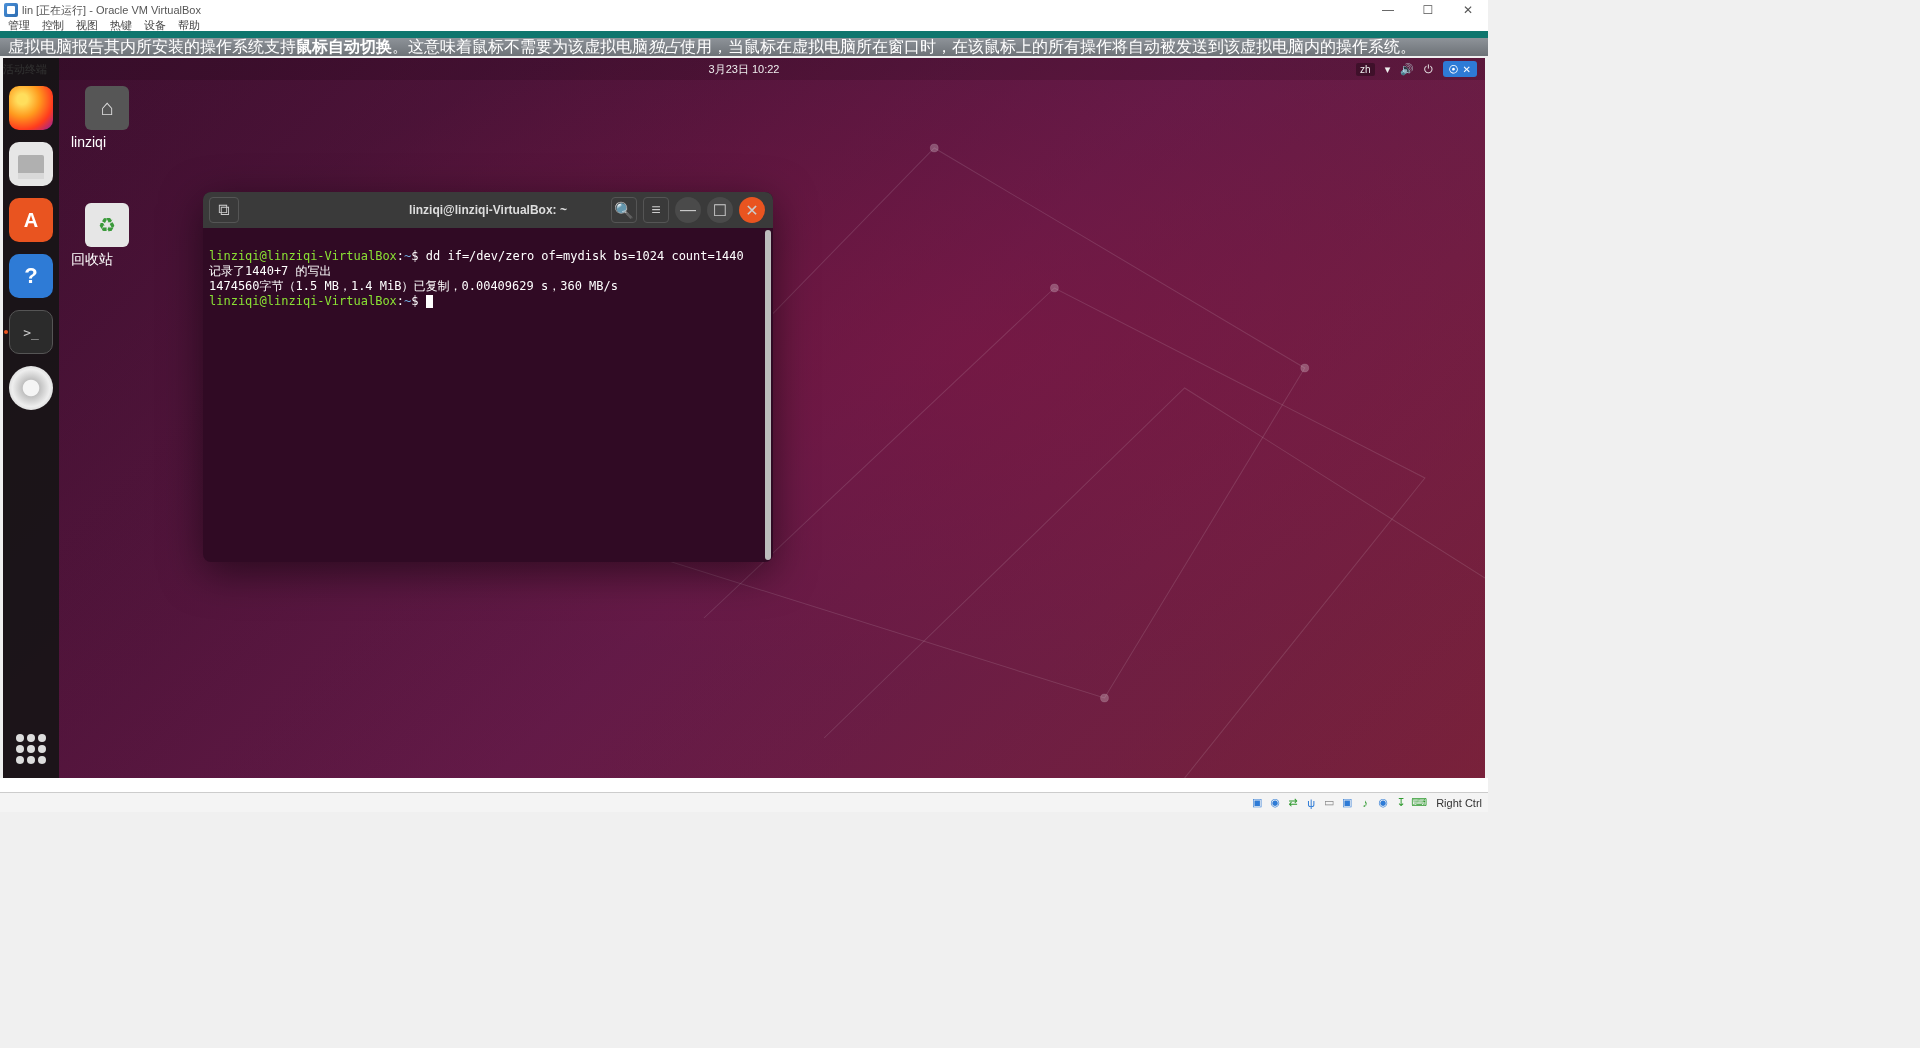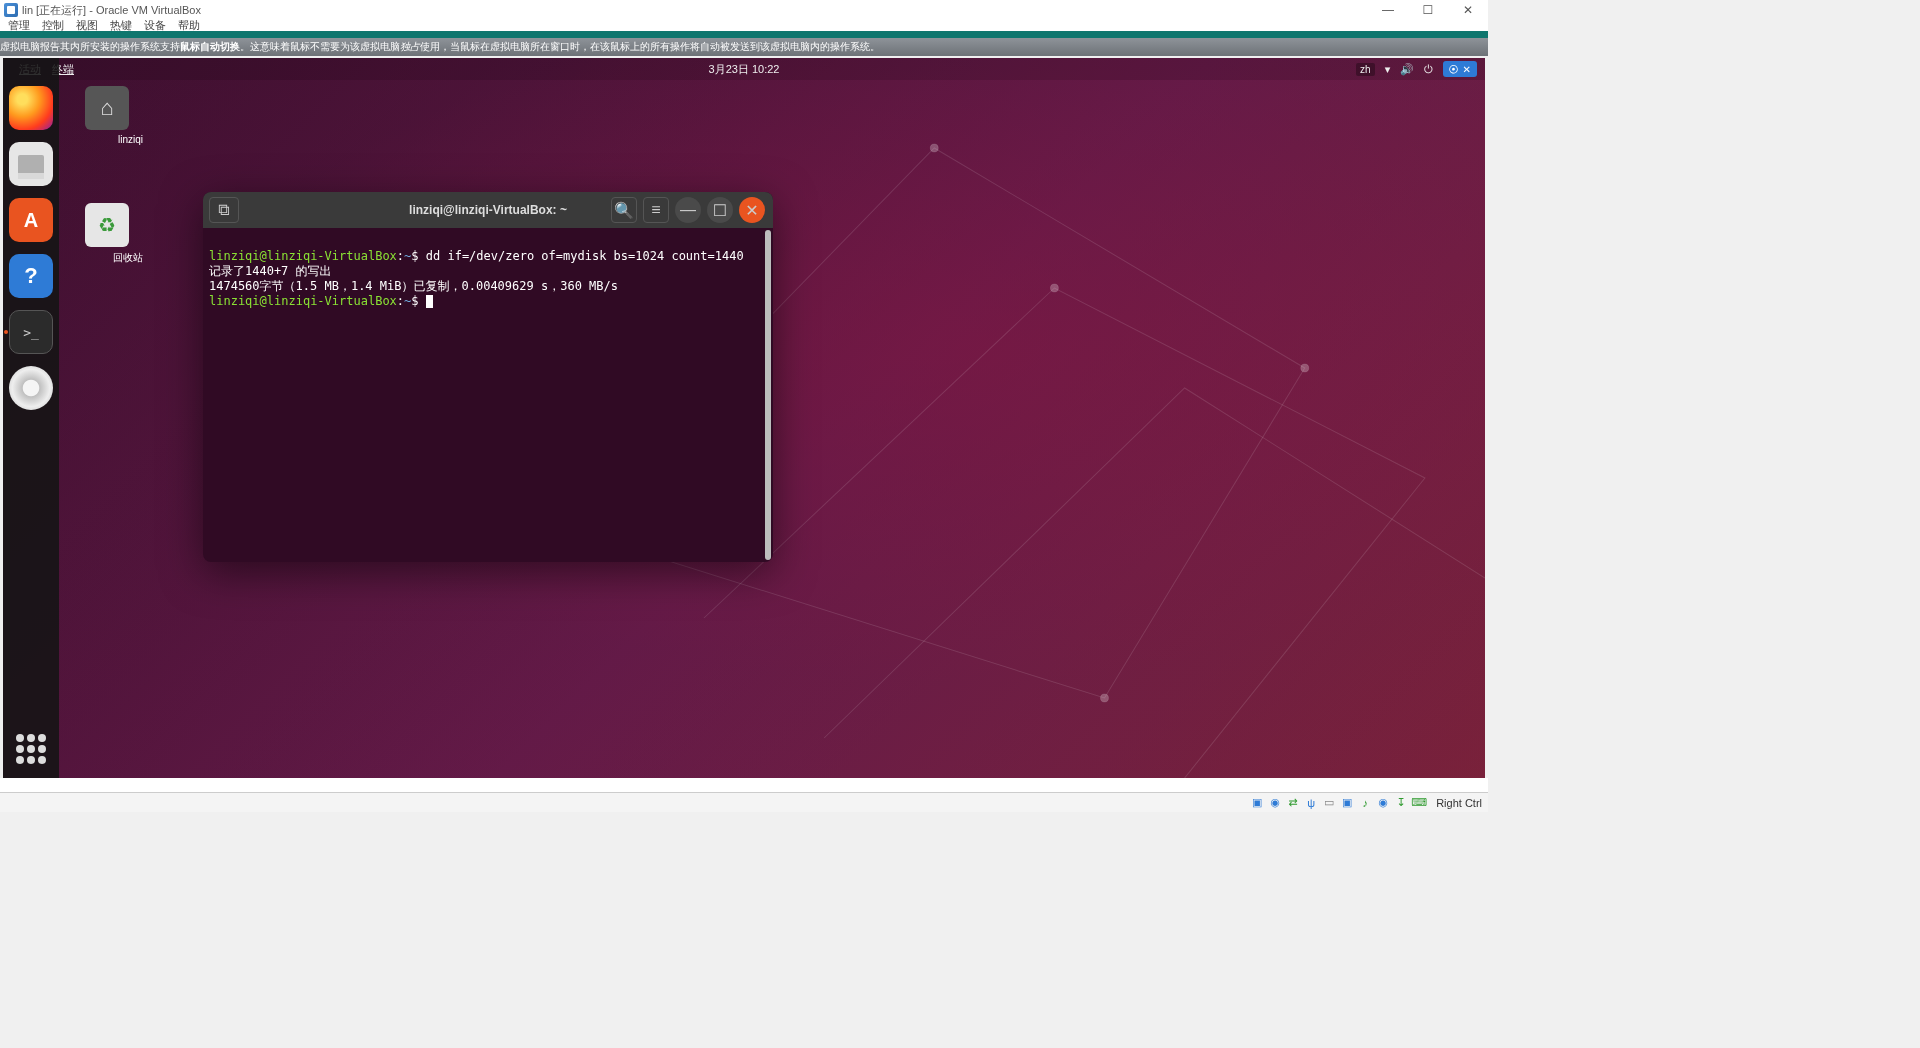--- a/index.html
+++ b/index.html
@@ -16,7 +16,7 @@
 .vb-menubar span{cursor:pointer;}
 
 
-.vb-banner { height:18px; background:linear-gradient(#8e9399,#6d7277); color:#fff; font-size:10px; display:flex; align-items:center; padding:0 0; }
+.vb-banner { height:18px; background:linear-gradient(#8e9399,#6d7277); color:#fff; font-size:16px; display:flex; align-items:center; padding:0 8px; }
 .vb-banner b{font-weight:bold;}
 .vb-banner i{font-style:italic;}
 

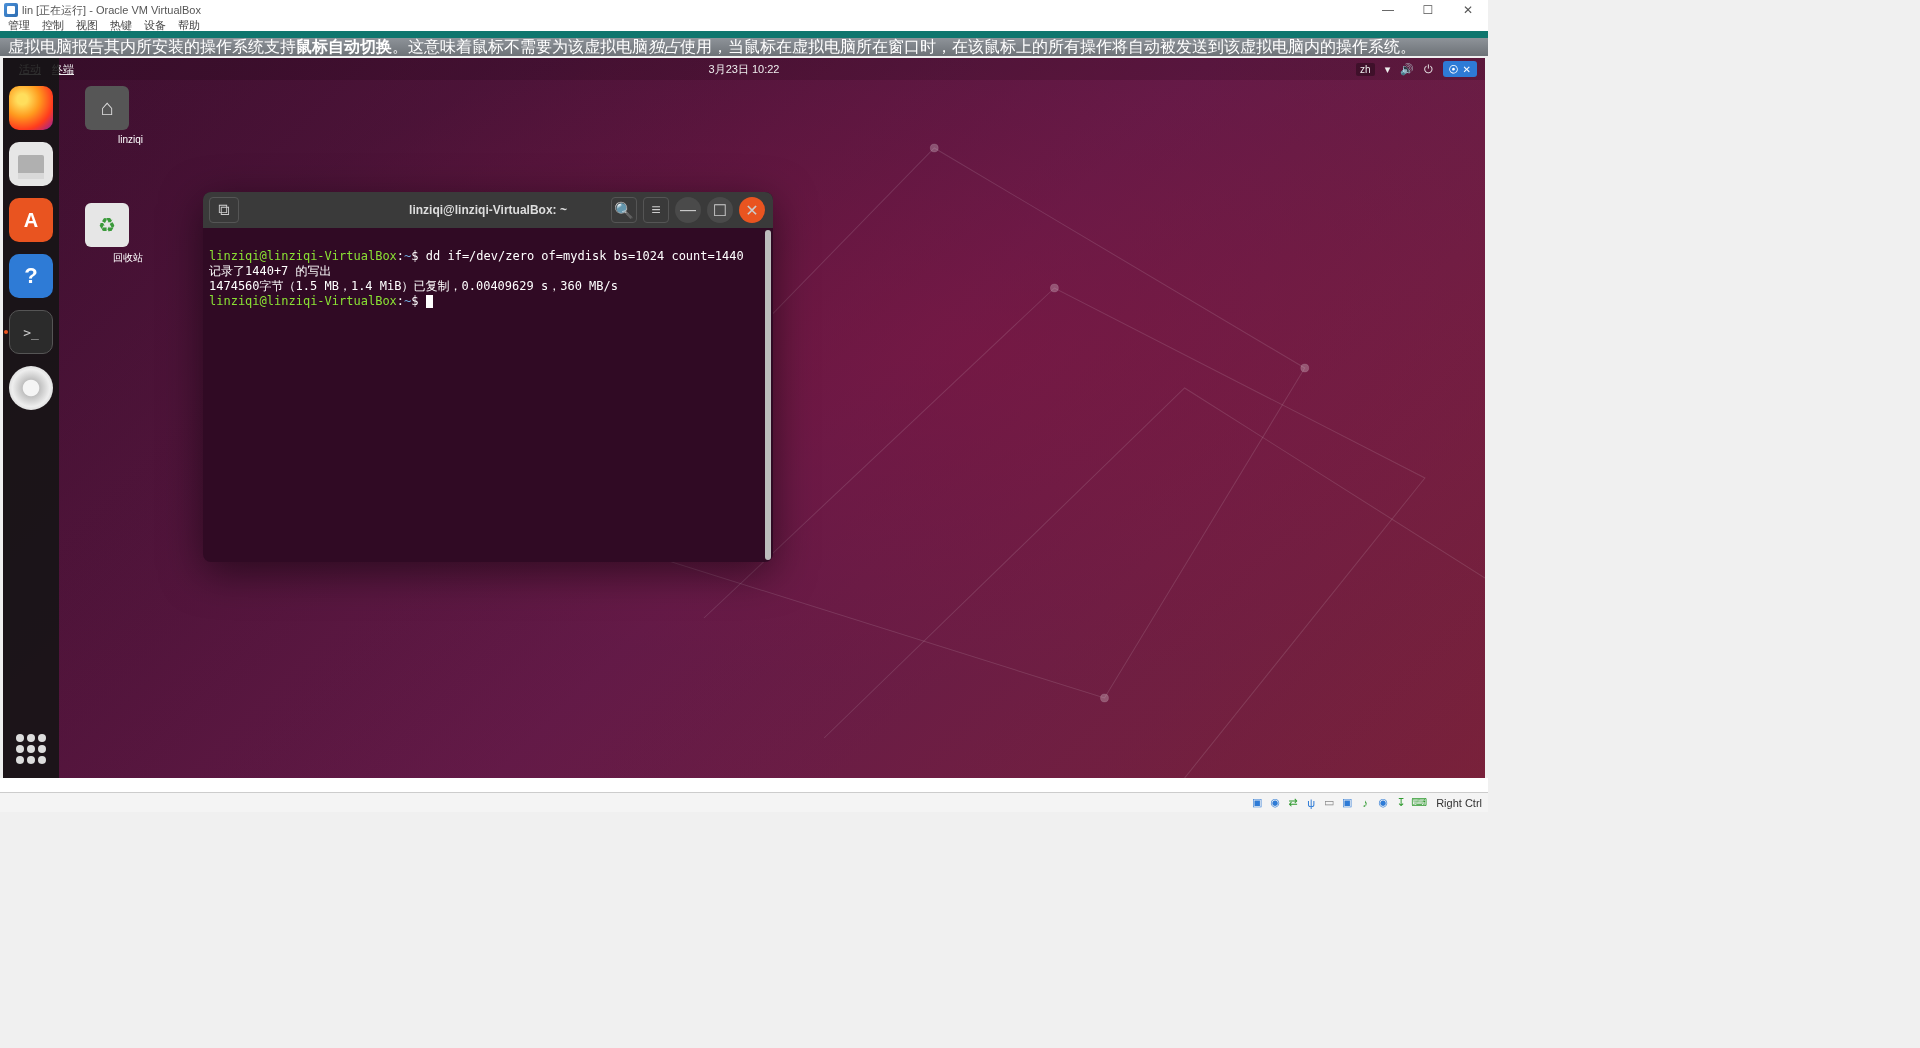--- a/index.html
+++ b/index.html
@@ -30,7 +30,7 @@
 
 
 .gnome-top { position:absolute; left:0; right:0; top:0; height:22px; background:rgba(0,0,0,0.12); display:flex; align-items:center; color:#eee; font-size:11px; }
-.gnome-top .top-left{padding-left:16px; display:flex; gap:11px;text-decoration:underline;}
+.gnome-top .top-left{padding-left:0; display:flex; gap:0;}
 .gnome-top .top-center{position:absolute; left:50%; transform:translateX(-50%);}
 .gnome-top .top-right{margin-left:auto; display:flex; align-items:center; gap:10px; padding-right:8px;}
 .gnome-top .pill{background:#2e7bd6;color:#fff;border-radius:3px;padding:0 6px;font-size:10px;display:flex;align-items:center;gap:4px;height:16px;}

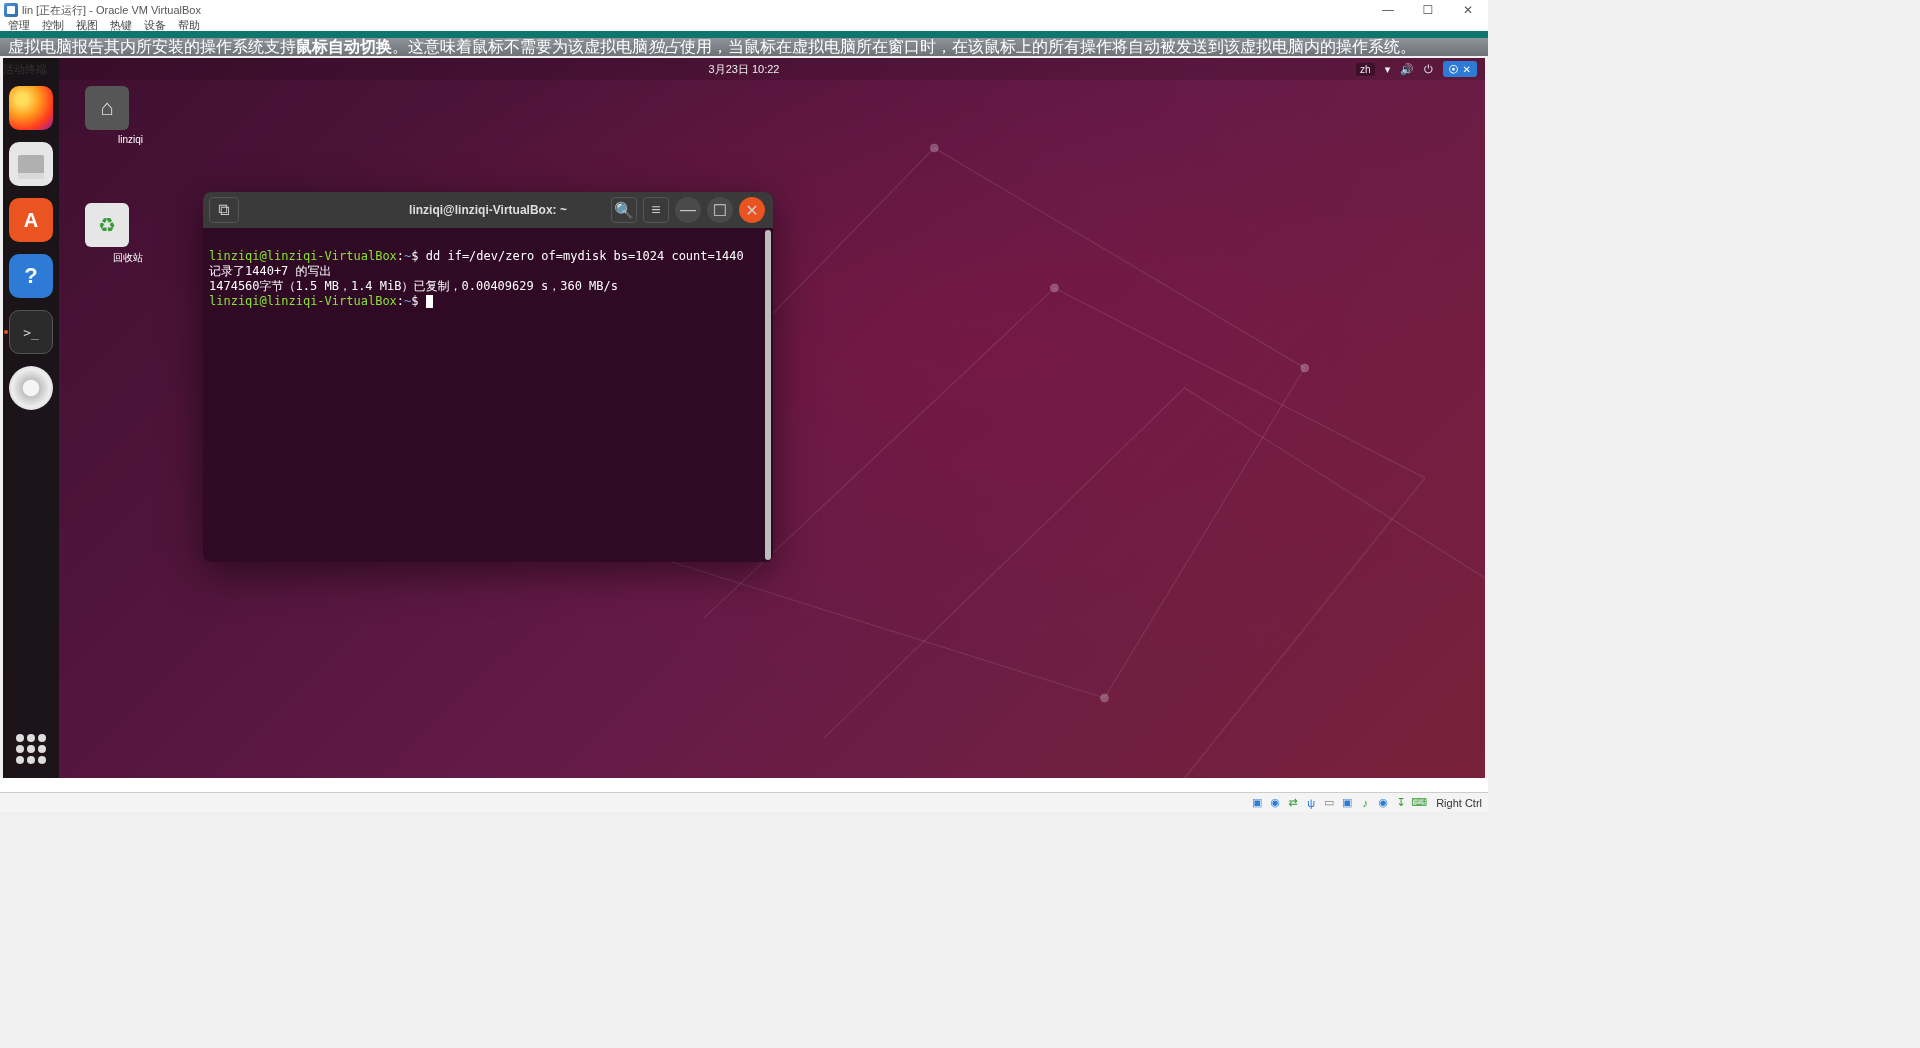--- a/index.html
+++ b/index.html
@@ -54,7 +54,7 @@
 .dock .apps-grid i{background:#ddd;border-radius:50%;}
 
 
-.desk-icon{position:absolute;width:72px;text-align:right;color:#fff;font-size:10px;cursor:pointer;}
+.desk-icon{position:absolute;width:72px;text-align:left;color:#fff;font-size:14px;cursor:pointer;}
 .desk-icon .tile{width:44px;height:44px;margin:0 auto 4px;border-radius:6px;display:flex;align-items:center;justify-content:center;}
 .desk-icon.home{left:68px;top:28px;}
 .desk-icon.home .tile{background:#565656;}

